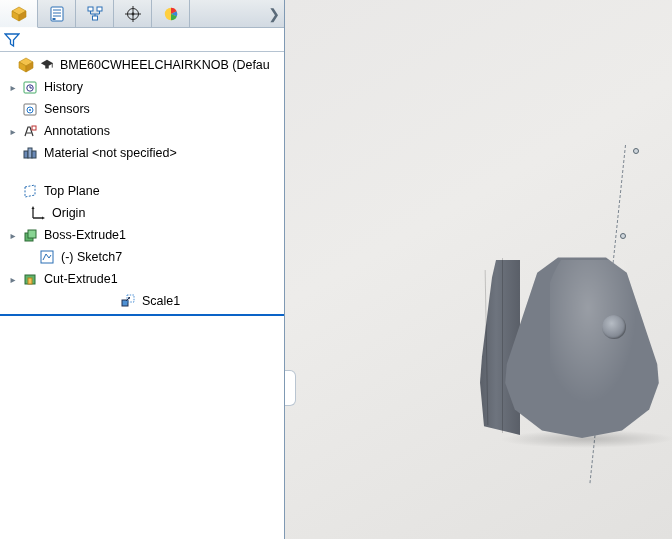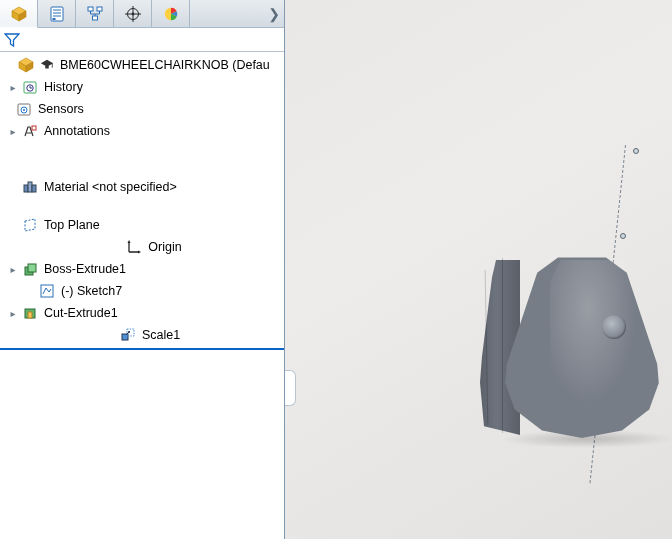--- a/index.html
+++ b/index.html
@@ -294,7 +294,7 @@
         <span class="label">History</span>
       </div>
 
-      <div class="noderow" style="">
+      <div class="noderow" style="padding-left:6px;">
         <span class="expcell"></span>
         <span class="iconcell">
           <svg class="ic" viewBox="0 0 16 16">

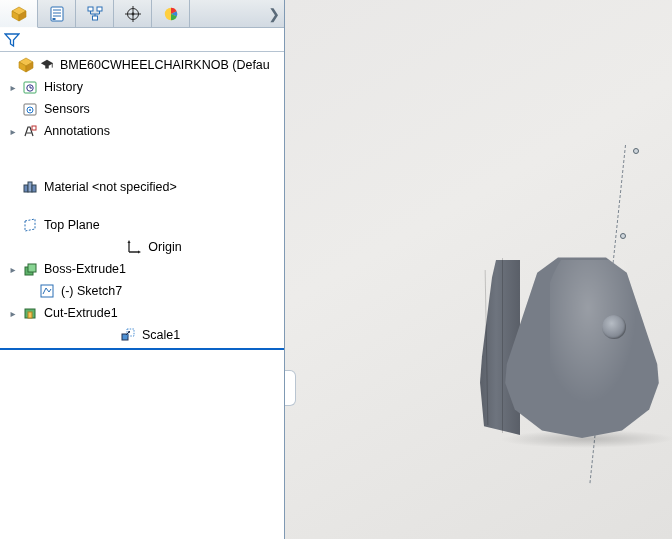--- a/index.html
+++ b/index.html
@@ -318,7 +318,7 @@
         <span class="label">Annotations</span>
       </div>
 
-      <div class="noderow" style="padding-left:6px;margin-top:34px;">
+      <div class="noderow" style="padding-left:6px;">
         <span class="expcell"></span>
         <span class="iconcell">
           <svg class="ic" viewBox="0 0 16 16">

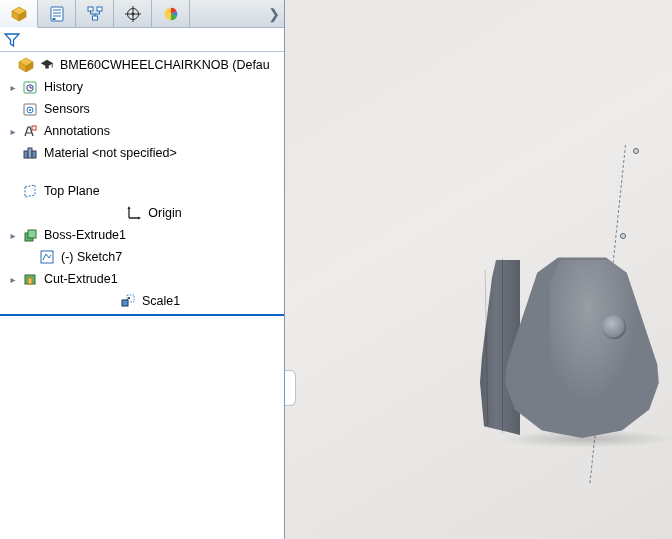--- a/index.html
+++ b/index.html
@@ -342,7 +342,7 @@
       </div>
 
 
-      <div class="noderow" style="padding-left:14px;justify-content:center;">
+      <div class="noderow" style="padding-left:14px;">
         <span class="expcell"></span>
         <span class="iconcell">
           <svg class="ic" viewBox="0 0 16 16">

